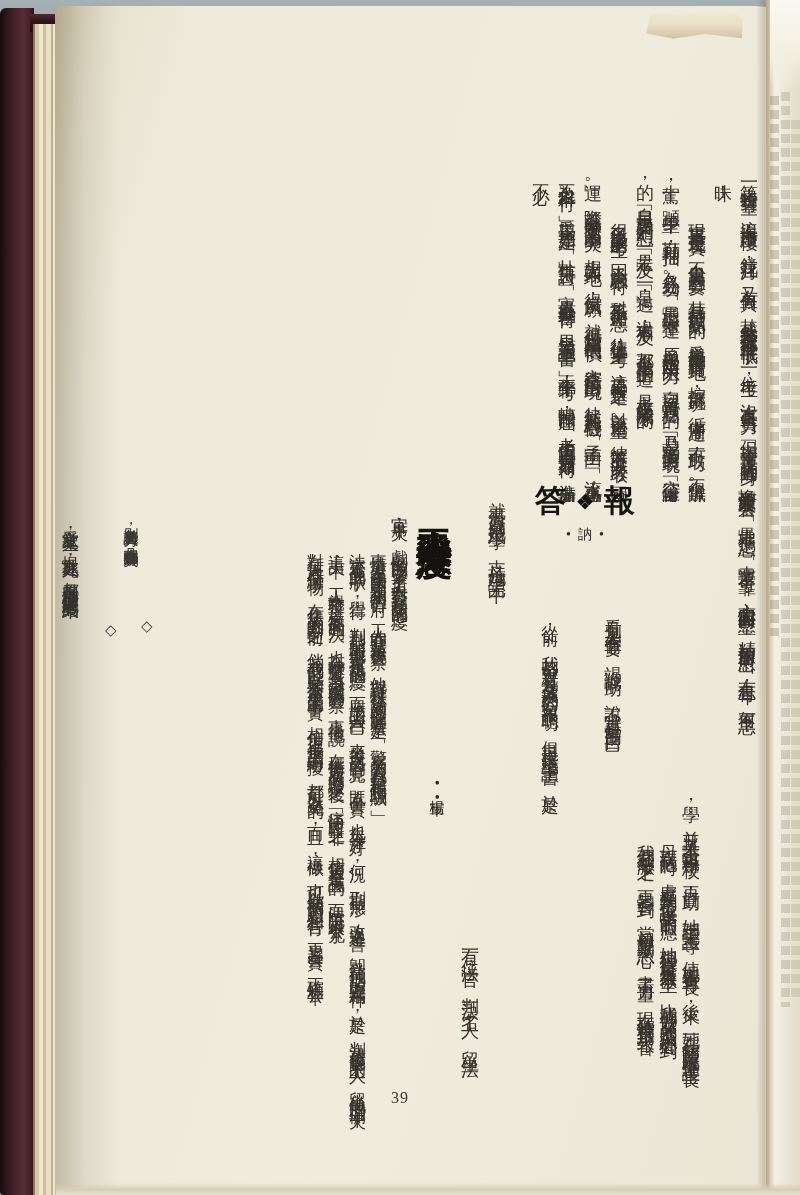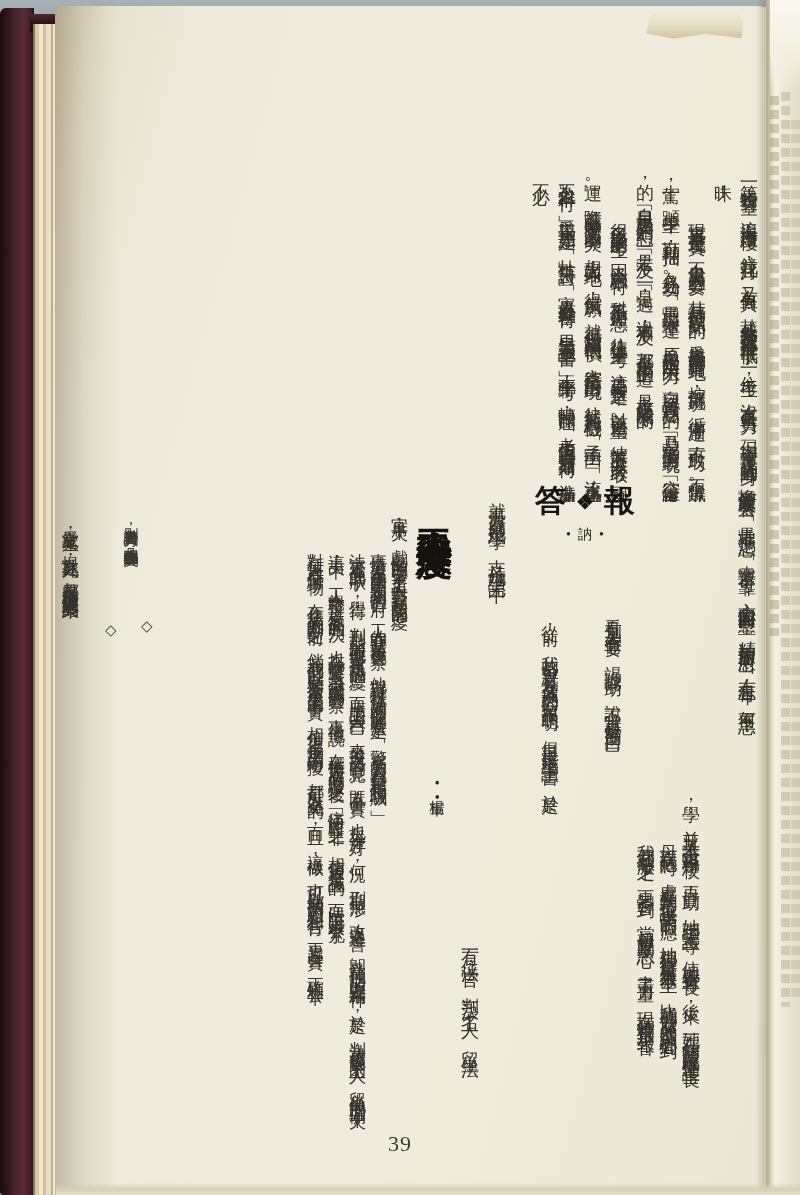--- a/index.html
+++ b/index.html
@@ -109,7 +109,7 @@
   .diamond-left{left:105px; top:621px;}
   .page-number{
     position:absolute; left:378px; top:1089px; width:44px; text-align:center;
-    font-size:22px; color:#3b3a34; letter-spacing:1px;margin-top:42px;
+    font-size:16px; color:#3b3a34; letter-spacing:1px;
   }
 </style>
 </head>

